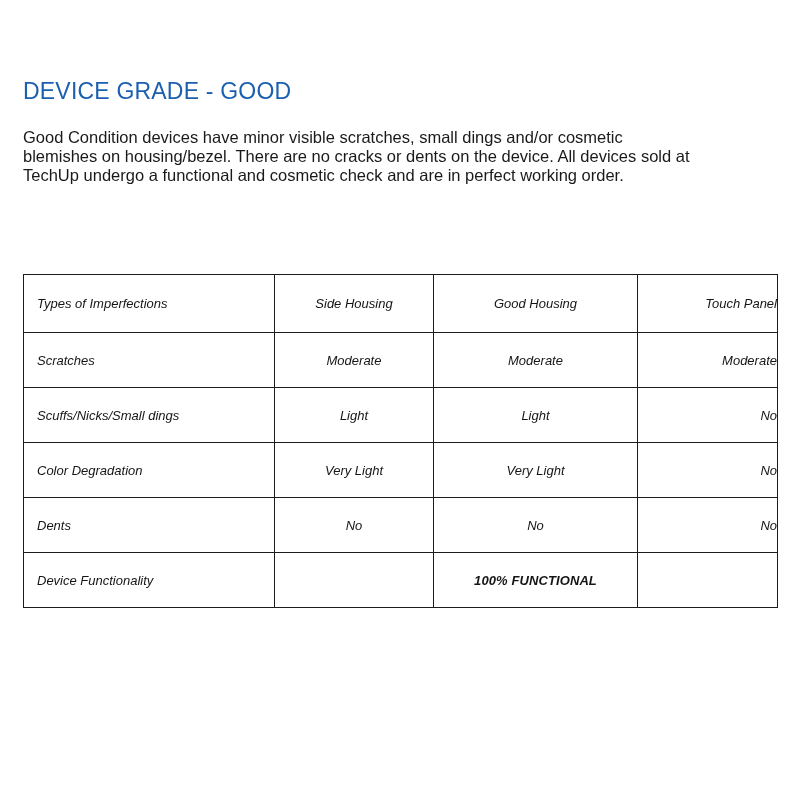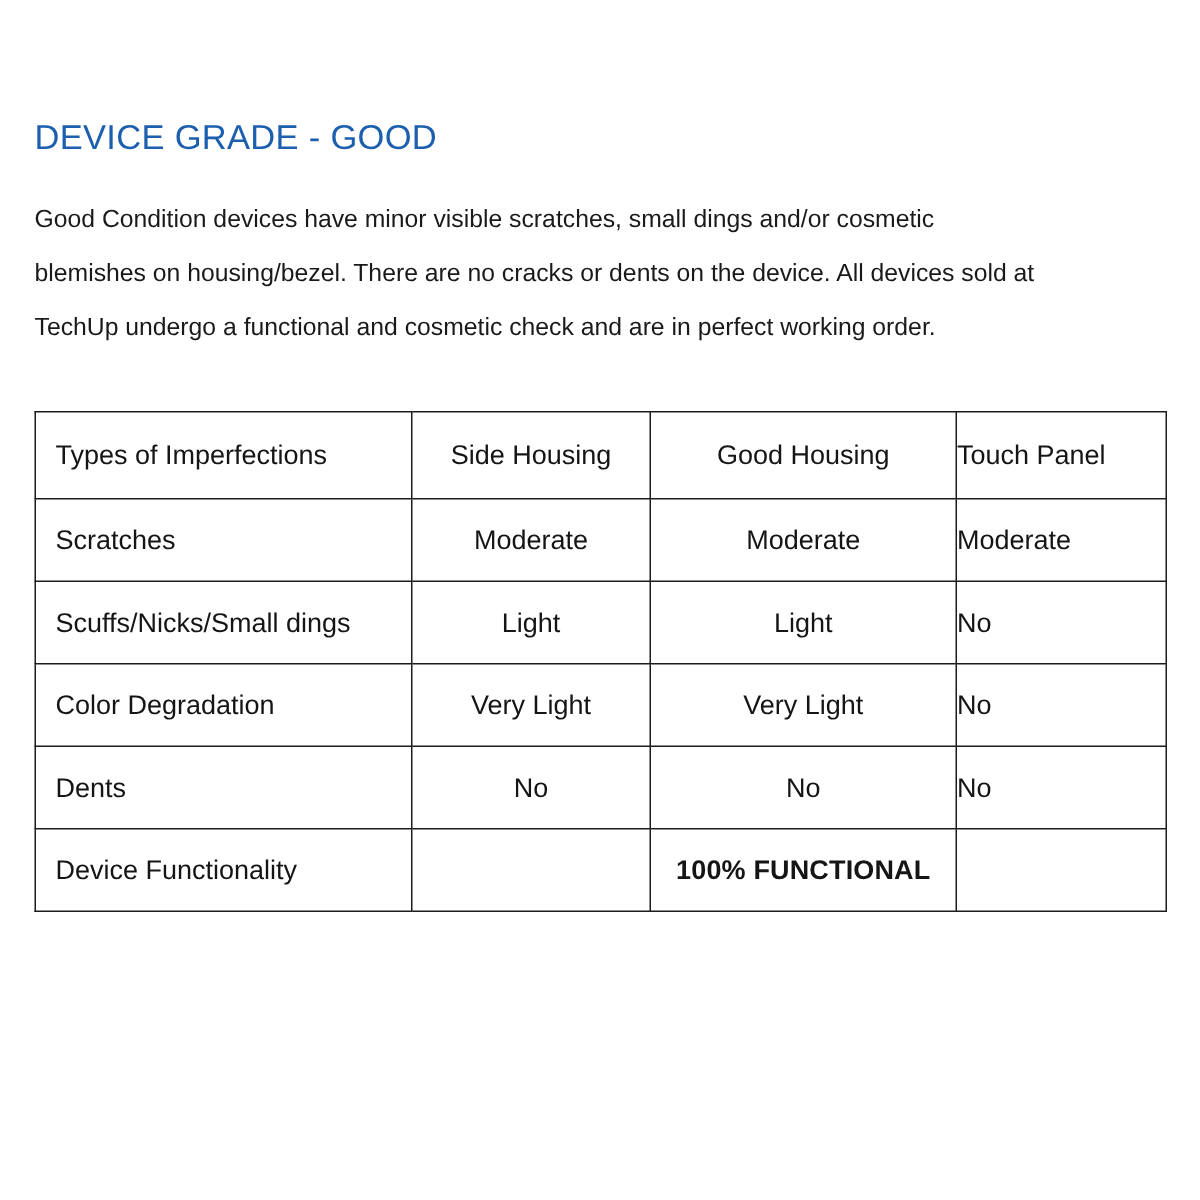--- a/index.html
+++ b/index.html
@@ -28,7 +28,7 @@
     left: 23px; top: 128px;
     width: 672px;
     font-size: 16.5px;
-    line-height: 36px;
+    line-height: 19px;
     color: #1a1a1a;
   }
 

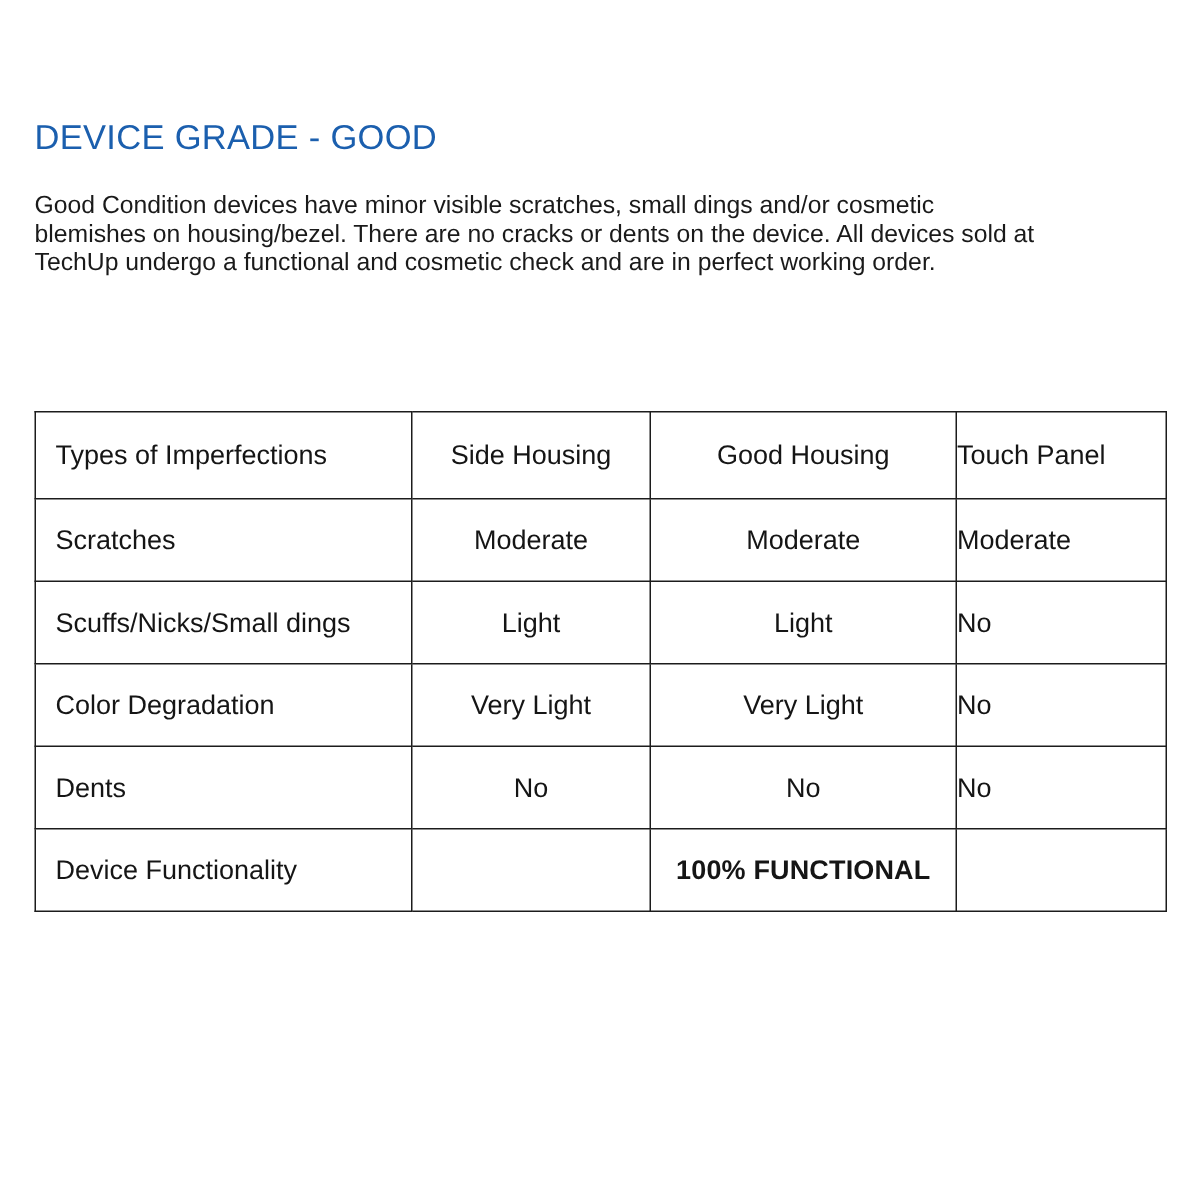--- a/index.html
+++ b/index.html
@@ -43,9 +43,10 @@
   .grade-table td {
     border: 1.4px solid #1c1c1c;
     height: 55px;
-    font-size: 18px;
+    font-size: 13px;
     color: #151515;
     vertical-align: middle;
+    font-style: italic;
   }
   .grade-table .col-label { width: 251px; padding-left: 13px; text-align: left; }
   .grade-table .col-side  { width: 159px; text-align: center; }

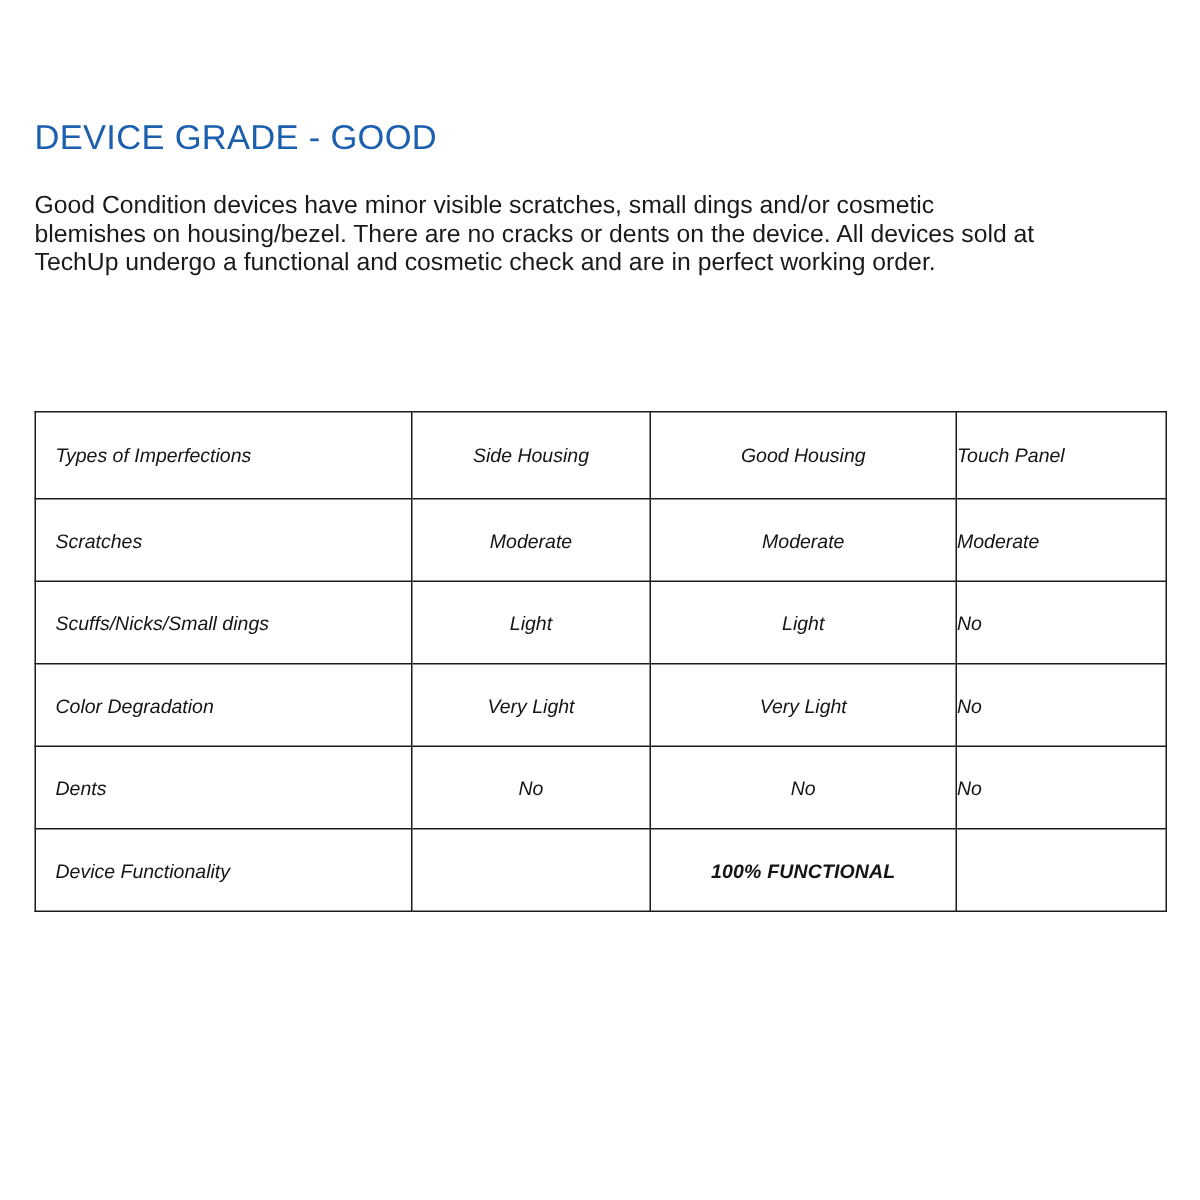--- a/index.html
+++ b/index.html
@@ -51,7 +51,7 @@
   .grade-table .col-label { width: 251px; padding-left: 13px; text-align: left; }
   .grade-table .col-side  { width: 159px; text-align: center; }
   .grade-table .col-back  { width: 204px; text-align: center; }
-  .grade-table .col-touch { width: 140px; text-align: left; }
+  .grade-table .col-touch { width: 140px; text-align: right; }
   .grade-table tr.head td { height: 58px; }
   .func-text {
     color: #1b5fae;

